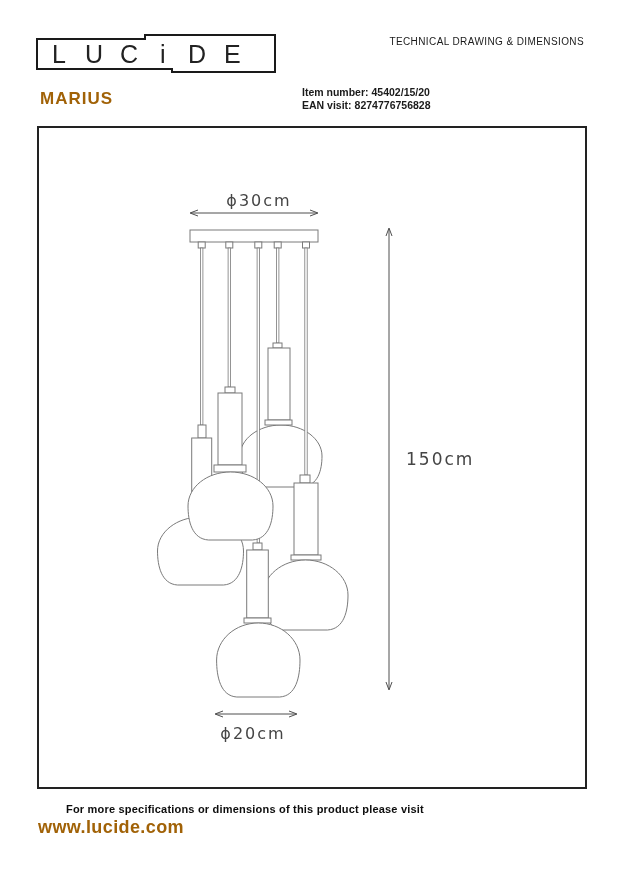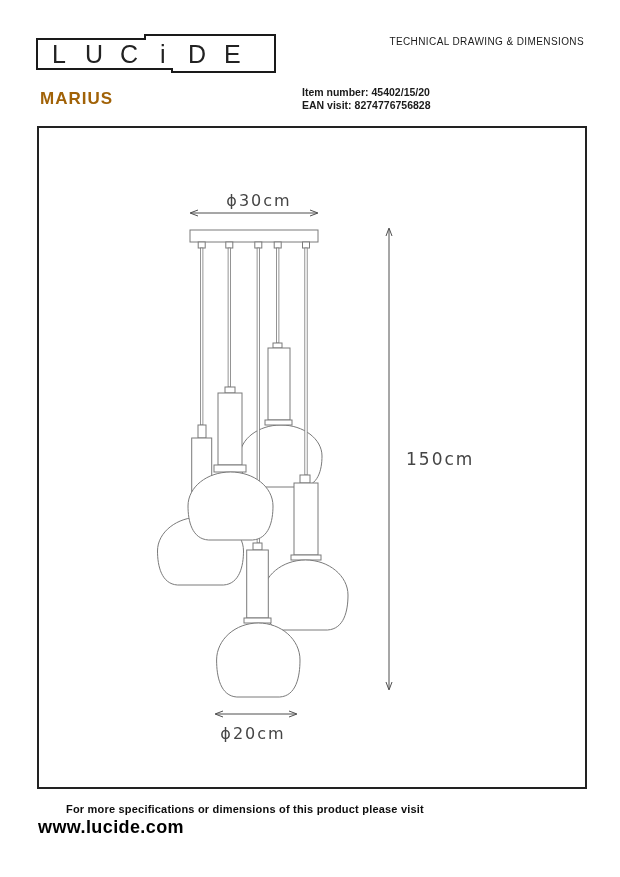--- a/index.html
+++ b/index.html
@@ -30,7 +30,7 @@
     left:38px;top:803px;font-size:11px;font-weight:bold;letter-spacing:.2px;color:#0d0d0d;margin-left:28px;
   }
   .footer-2{
-    left:38px;top:817px;font-size:18px;font-weight:bold;letter-spacing:.4px;color:#000000;
+    left:38px;top:817px;font-size:18px;font-weight:bold;letter-spacing:.4px;color:#a16207;
   }
   svg text.logo-letter{
     font-family:"Liberation Sans",sans-serif;

